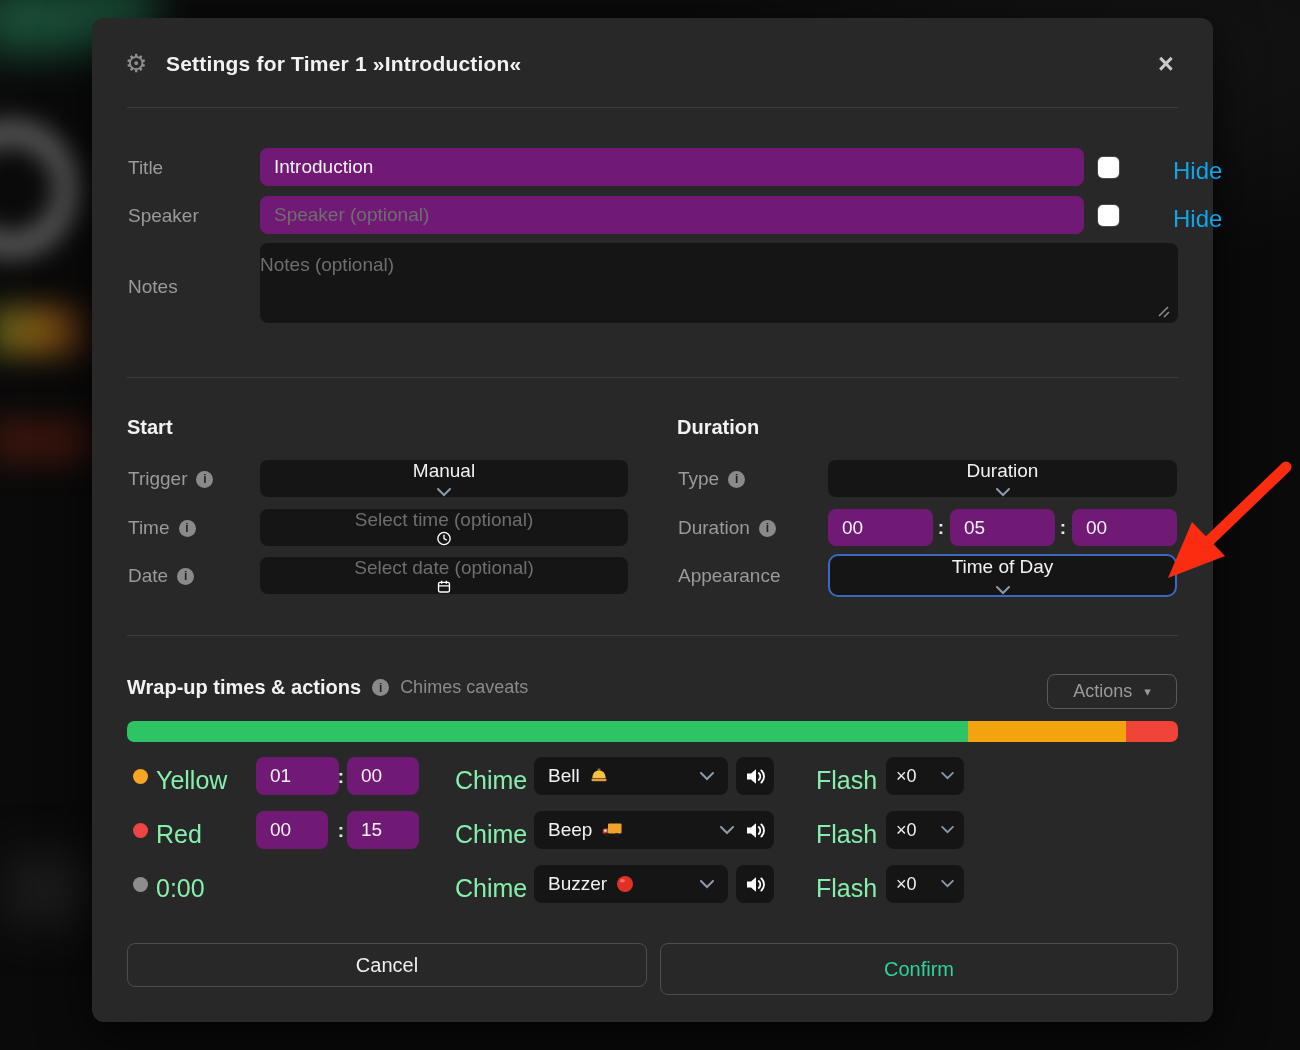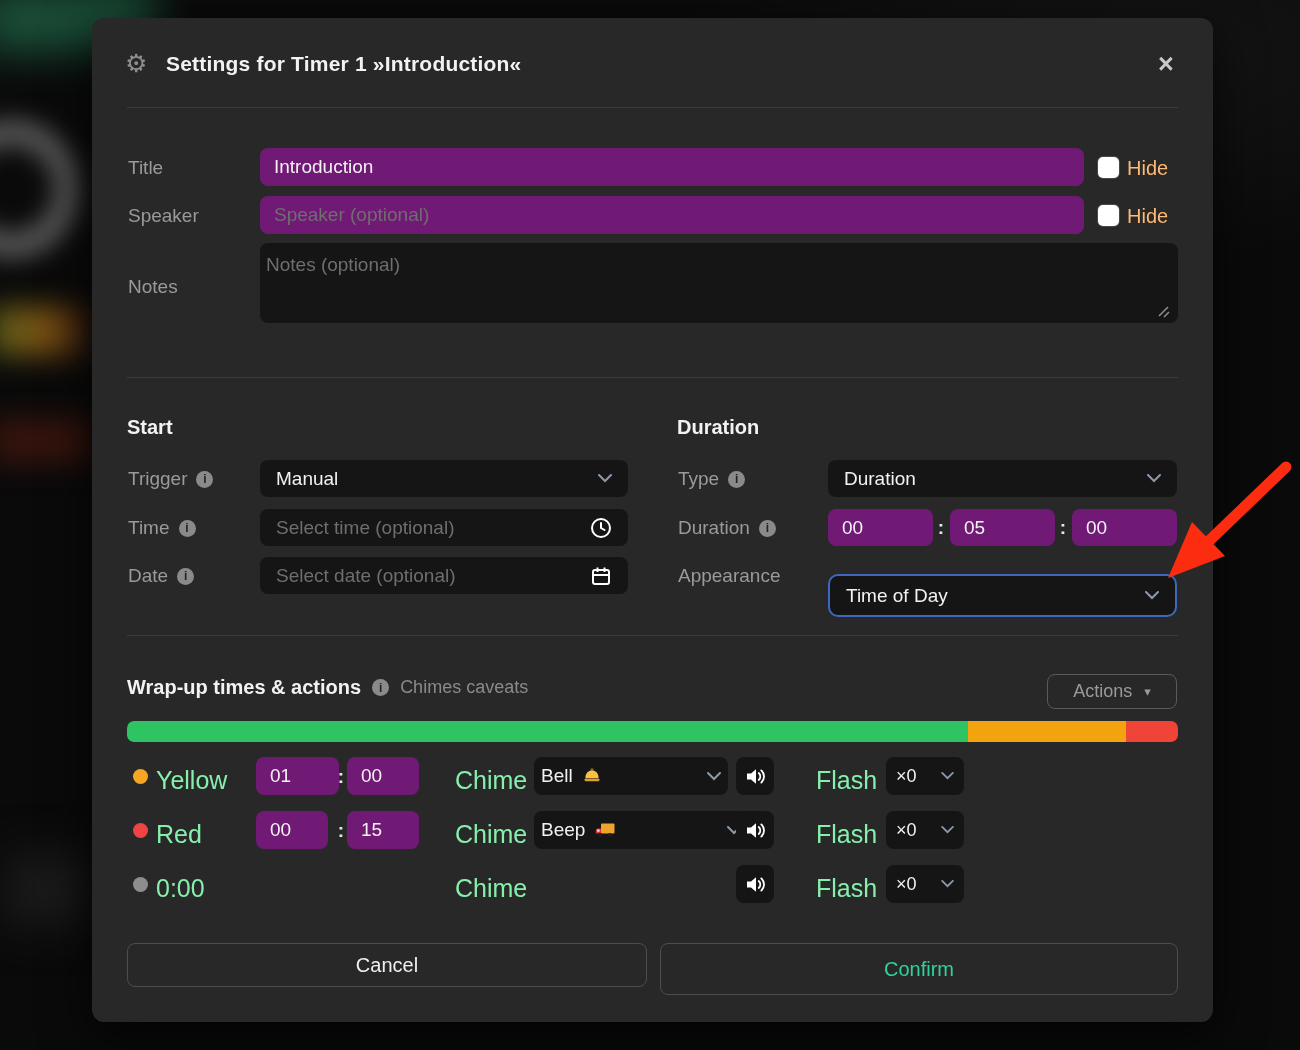--- a/index.html
+++ b/index.html
@@ -44,7 +44,7 @@
 
   .cb { position:absolute; width:21px; height:21px; background:#fff; border-radius:5px;
         box-shadow:0 0 0 1px rgba(255,255,255,.15); cursor:pointer; }
-  .hidelbl { position:absolute; color:#fdba74; font-size:20px; }
+  .hidelbl { position:absolute; color:#0ea5e9; font-size:24px;margin-left:46px; }
 
   .colon { position:absolute; color:#e8e8e8; font-size:19px; font-weight:700;
            text-align:center; width:12px; }

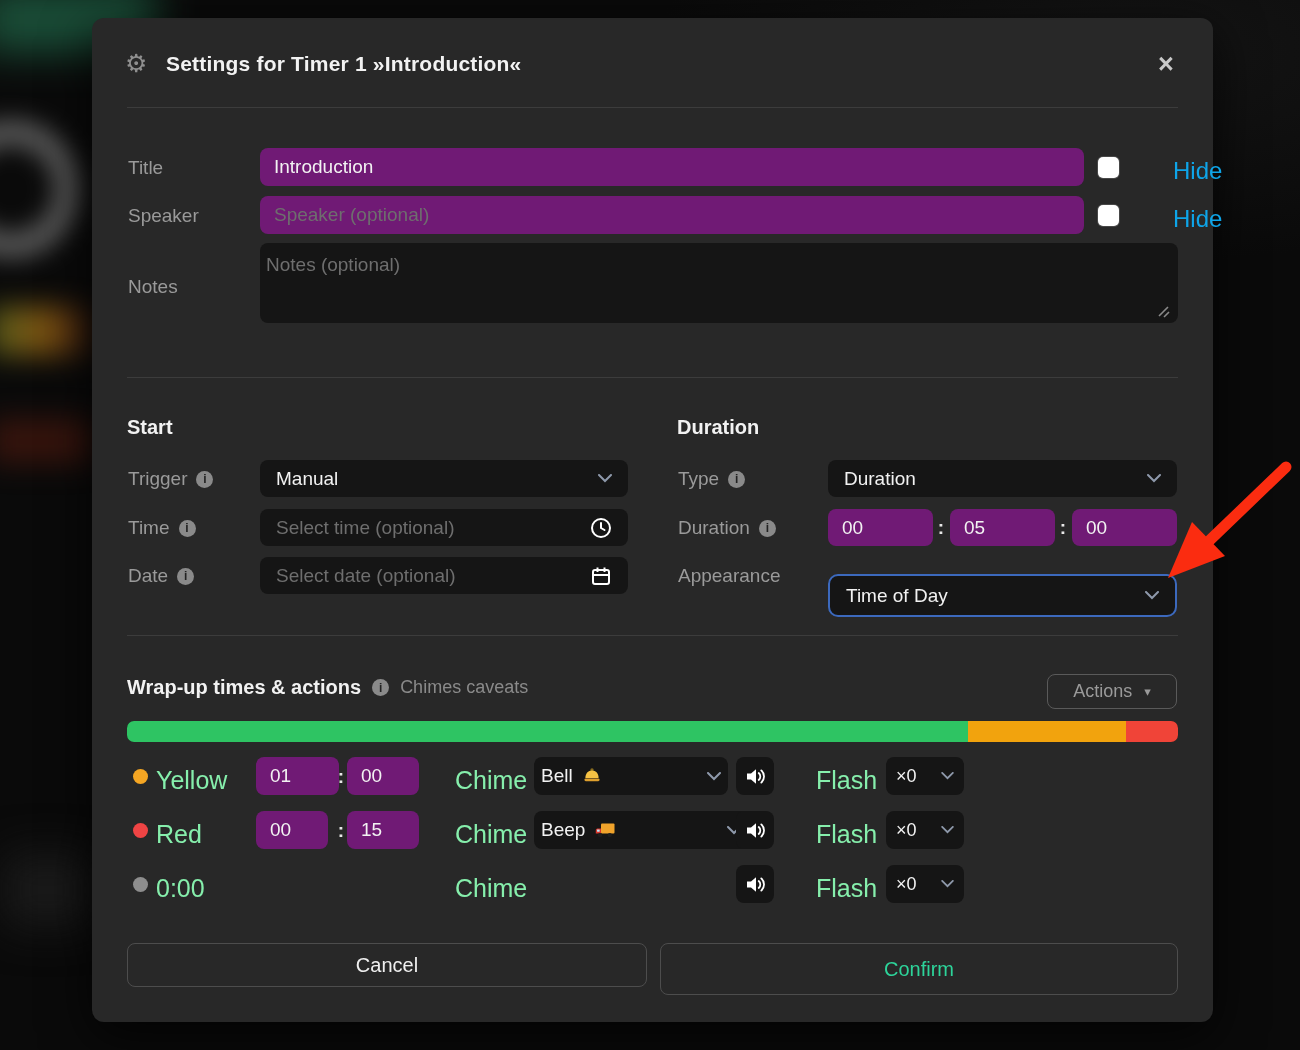--- a/index.html
+++ b/index.html
@@ -38,7 +38,7 @@
     border-radius:8px; color:#f2f2f2; font-size:19px; padding:0 14px; }
   input.raw::placeholder, textarea.raw::placeholder { color:#6e6e6e; }
   textarea.raw { position:absolute; background:#151515; border:none; outline:none;
-    border-radius:8px; color:#f2f2f2; font-size:19px; padding:11px 6px;
+    border-radius:8px; color:#f2f2f2; font-size:19px; padding:11px 0;
     resize:none; font-family:inherit; }
   .numcenter { text-align:left; padding:0; }
 

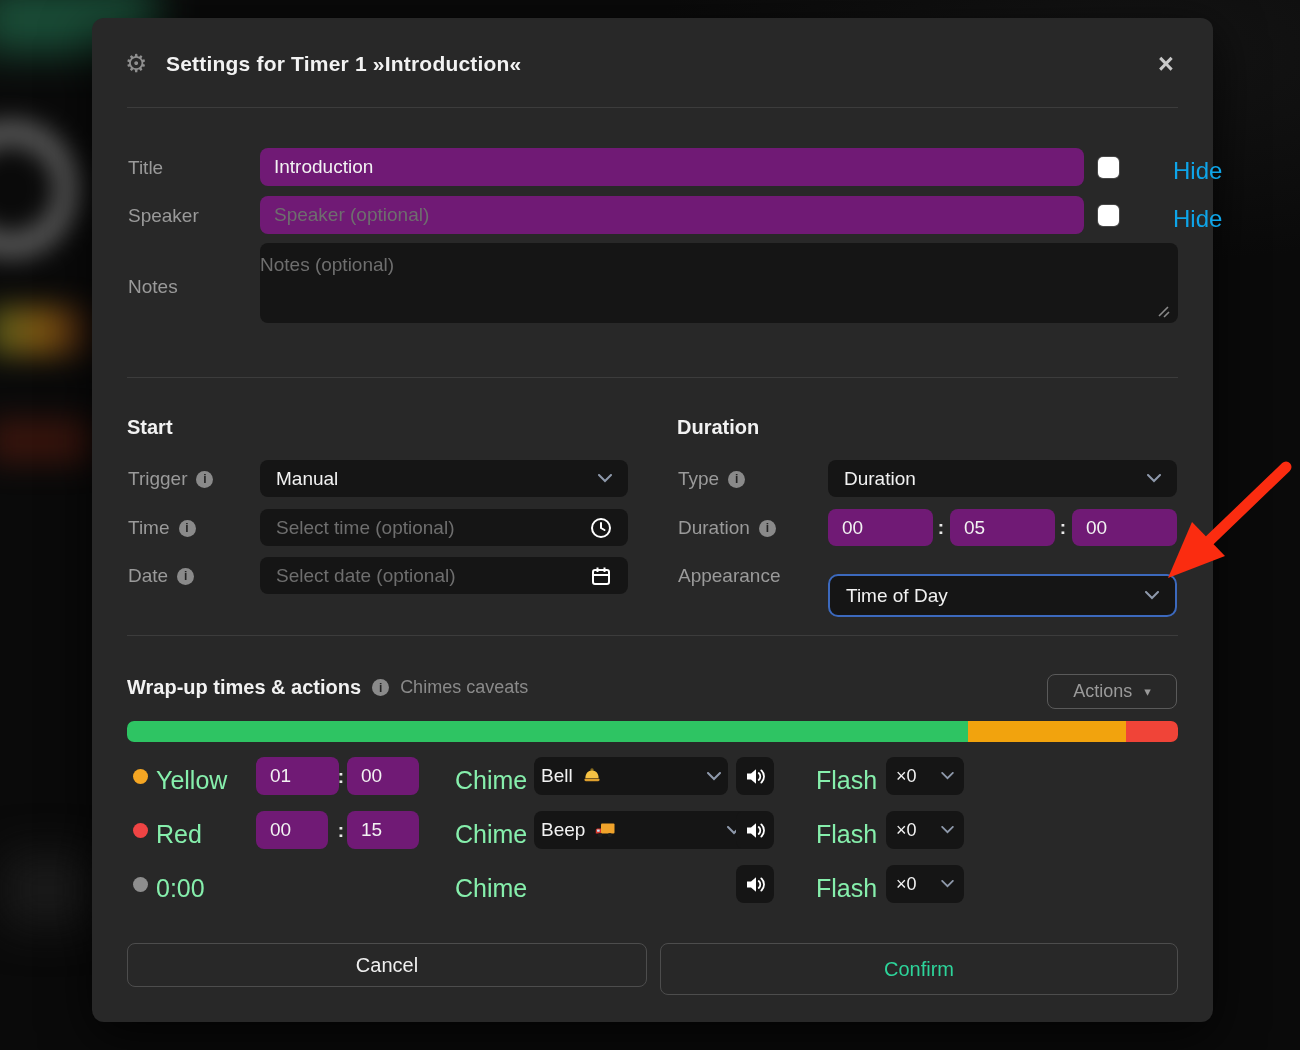--- a/index.html
+++ b/index.html
@@ -32,7 +32,7 @@
   .inp, .sel, .numbox, .chimesel, .flashsel, .iconbtn {
     position:absolute; background:#151515; border-radius:8px;
     color:#f2f2f2; font-size:19px; display:flex; align-items:center; }
-  .sel { padding:0 16px; justify-content:space-between; cursor:pointer; }
+  .sel { padding:0 16px; justify-content:space-between; cursor:pointer;flex-direction:column; }
   .ph { color:#6e6e6e; }
   input.raw { position:absolute; background:#701a75; border:none; outline:none;
     border-radius:8px; color:#f2f2f2; font-size:19px; padding:0 14px; }

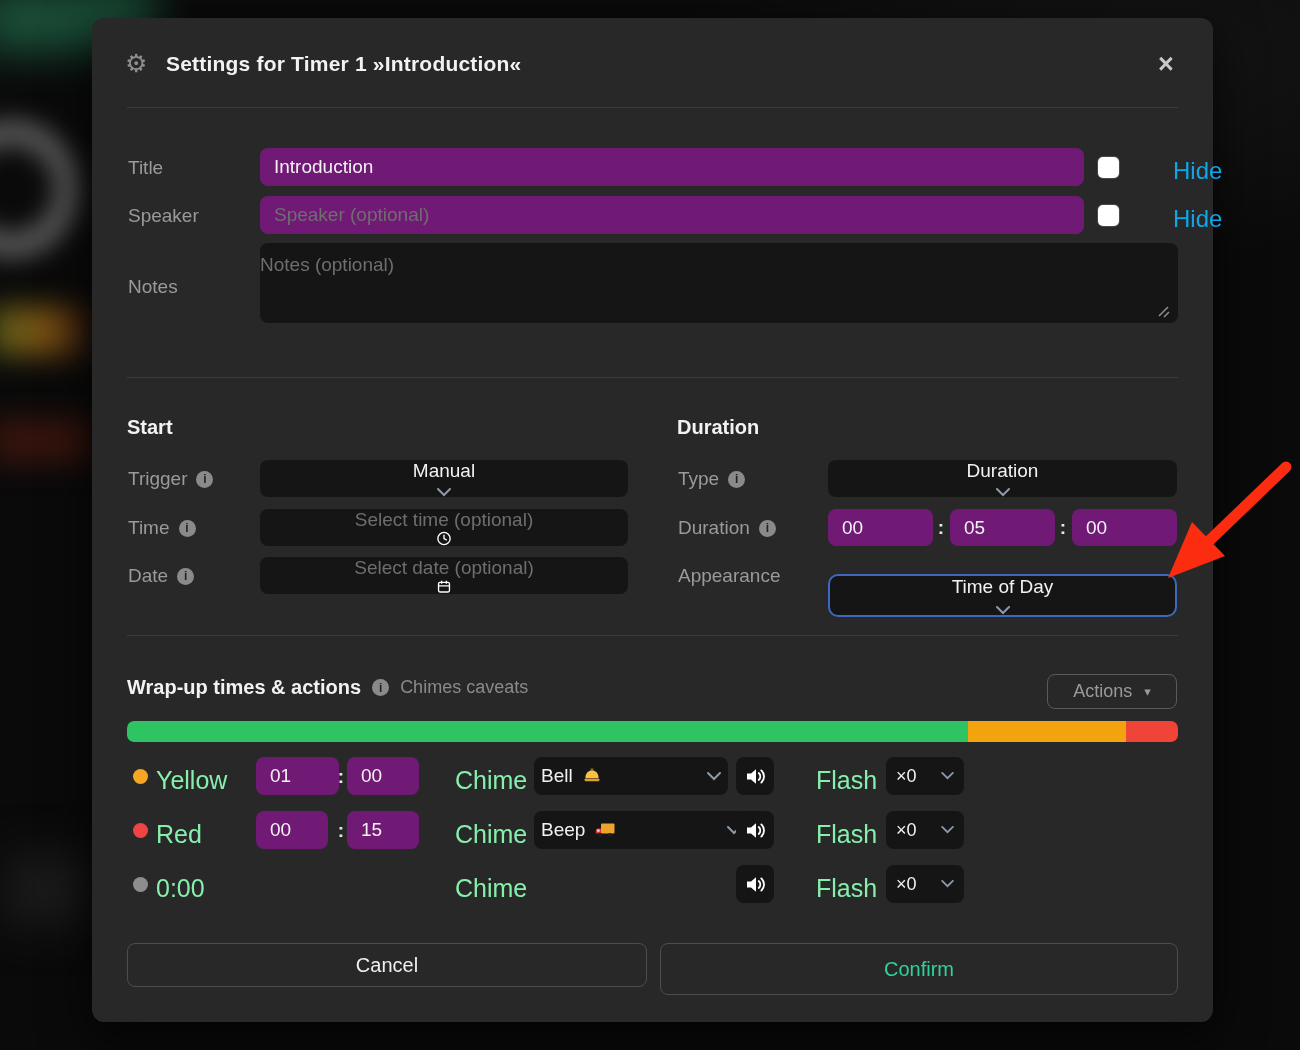--- a/index.html
+++ b/index.html
@@ -49,7 +49,7 @@
   .colon { position:absolute; color:#e8e8e8; font-size:19px; font-weight:700;
            text-align:center; width:12px; }
 
-  .focusring { border:2px solid #3c69bd !important; border-radius:10px !important;margin-top:20px; }
+  .focusring { border:2px solid #3c69bd !important; border-radius:10px !important; }
 
   .actionsbtn { position:absolute; display:flex; align-items:center; justify-content:center;
     gap:12px; border:1px solid #5a5a5a; border-radius:8px; color:#9a9a9a; font-size:18px;

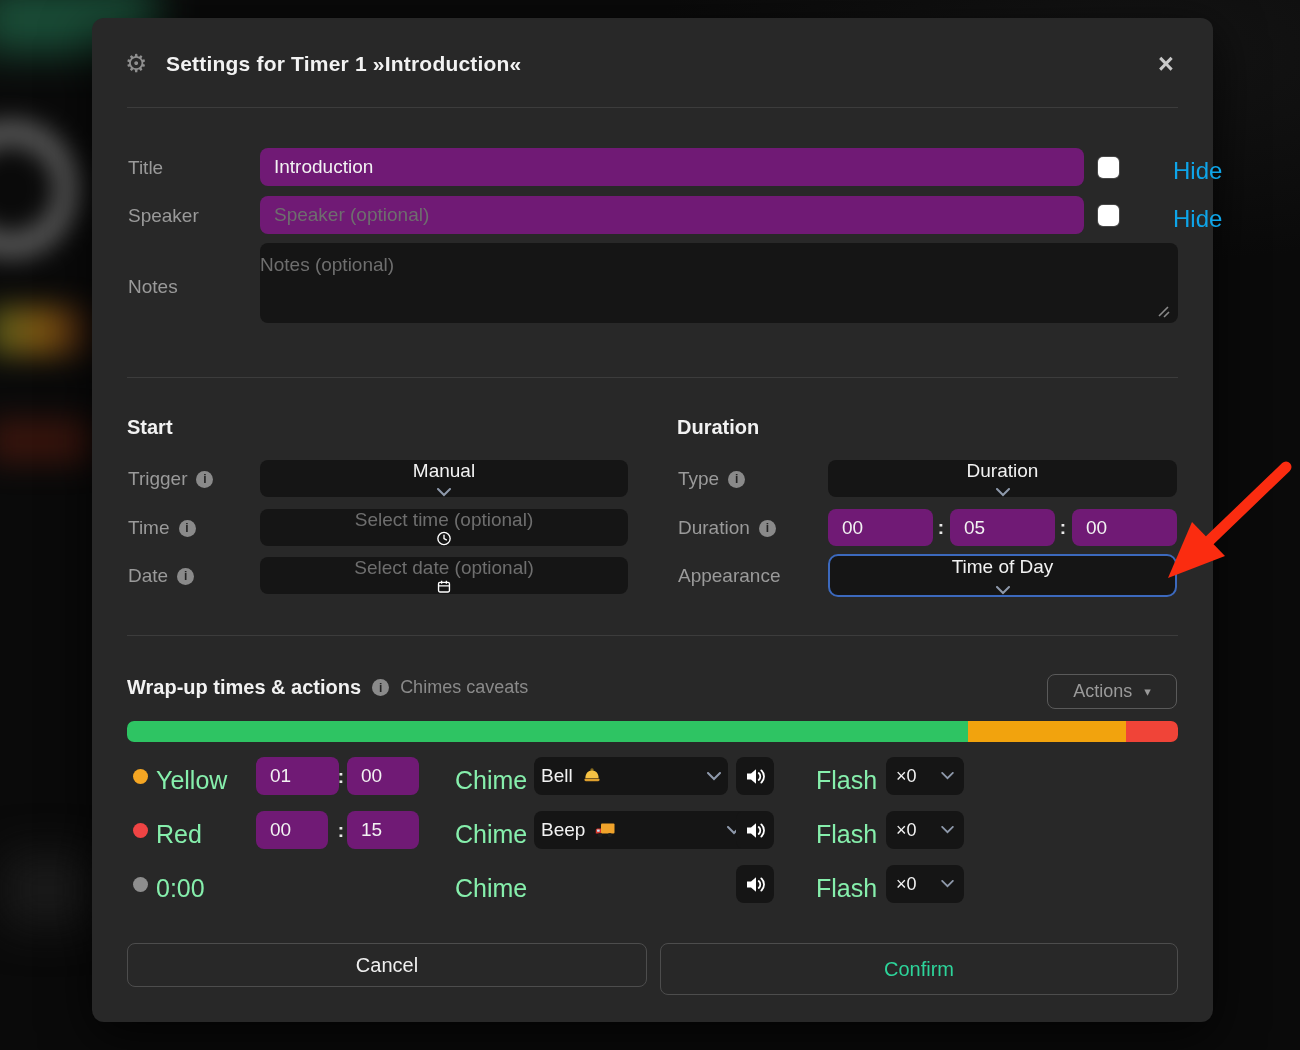--- a/index.html
+++ b/index.html
@@ -61,7 +61,7 @@
 
   .dot { position:absolute; width:15px; height:15px; border-radius:50%; }
   .rowlbl { position:absolute; color:#86efac; font-size:25px; }
-  .chimesel { padding:0 7px; justify-content:flex-start; gap:9px; cursor:pointer; }
+  .chimesel { padding:0 14px; justify-content:flex-start; gap:9px; cursor:pointer; }
   .chimesel .chev { margin-left:auto; }
   .flashsel { padding:0 10px; justify-content:space-between; cursor:pointer; font-size:18px; }
   .iconbtn { justify-content:center; cursor:pointer; }

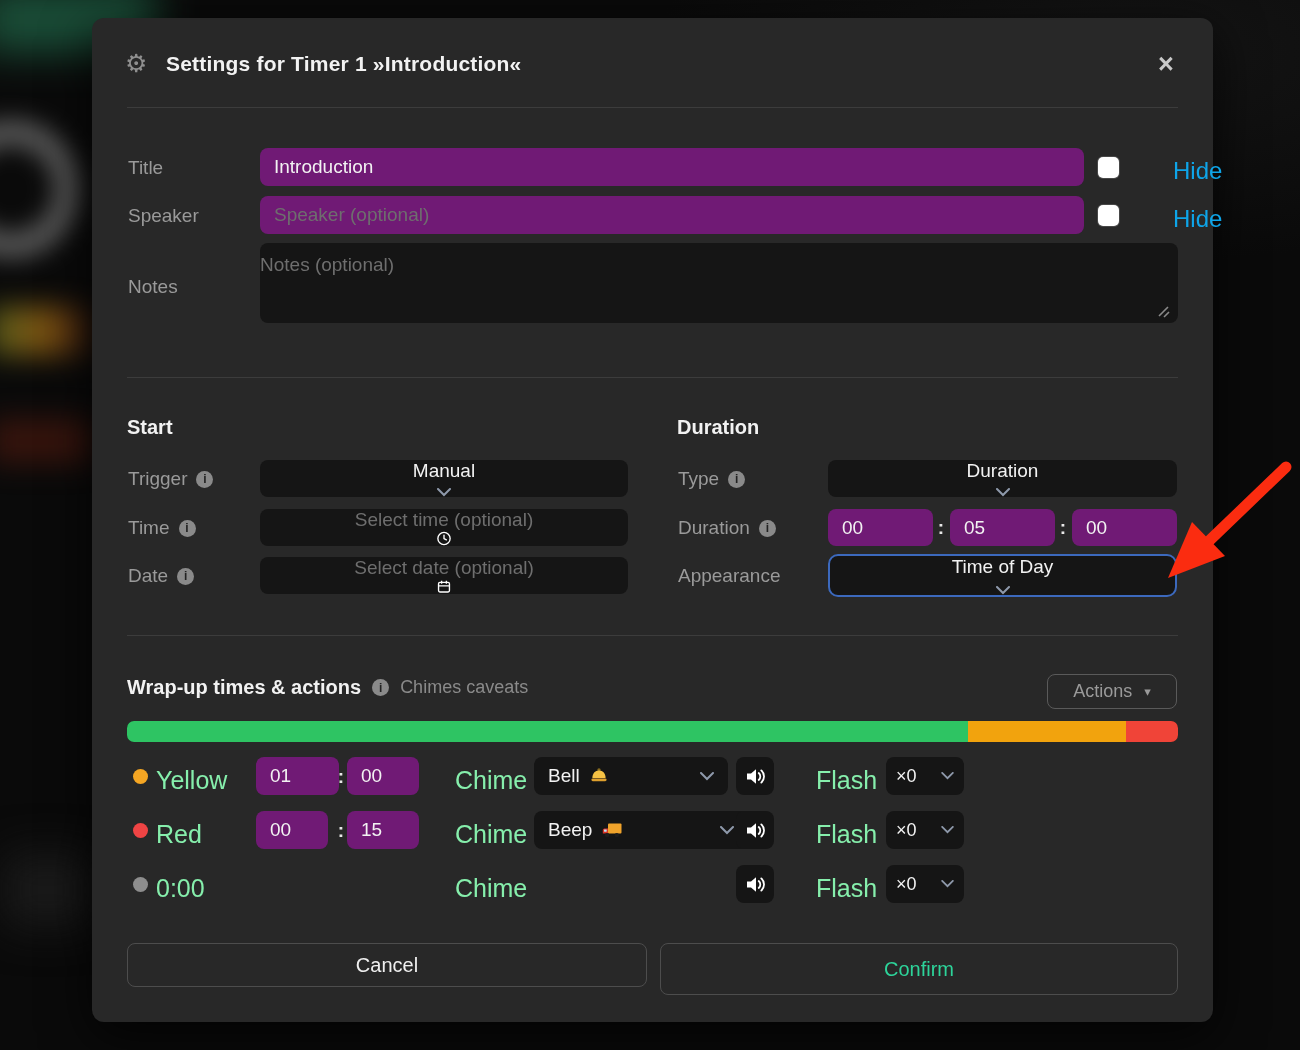--- a/index.html
+++ b/index.html
@@ -271,6 +271,16 @@
     <span class="dot" style="left: 41px; top: 859px; background: rgb(141, 141, 141);"></span>
     <span class="rowlbl" style="left:64px; top:856px;">0:00</span>
     <span class="rowlbl" style="left:363px; top:856px;">Chime</span>
+    <div class="chimesel" style="left:442px; top:847px; width:194px; height:38px;">
+      <span>Buzzer</span>
+      <svg width="18" height="18" viewBox="0 0 18 18">
+        <circle cx="9" cy="9" r="8" fill="#df3126"></circle>
+        <ellipse cx="6.4" cy="5.8" rx="2.6" ry="1.7" fill="#f3857a" opacity="0.75"></ellipse>
+        </svg>
+      <svg class="chev" width="14" height="9" viewBox="0 0 14 9">
+        <path d="M1 1l6 6 6-6" stroke="#8e99ab" stroke-width="2" fill="none" stroke-linecap="round"></path>
+        </svg>
+    </div>
     <div class="iconbtn" style="left:644px; top:847px; width:38px; height:38px;">
       <svg width="21" height="19" viewBox="0 0 21 19">
         <path d="M2 6.5v6h4l5 4.3V2.2L6 6.5H2z" fill="#fff"></path>

